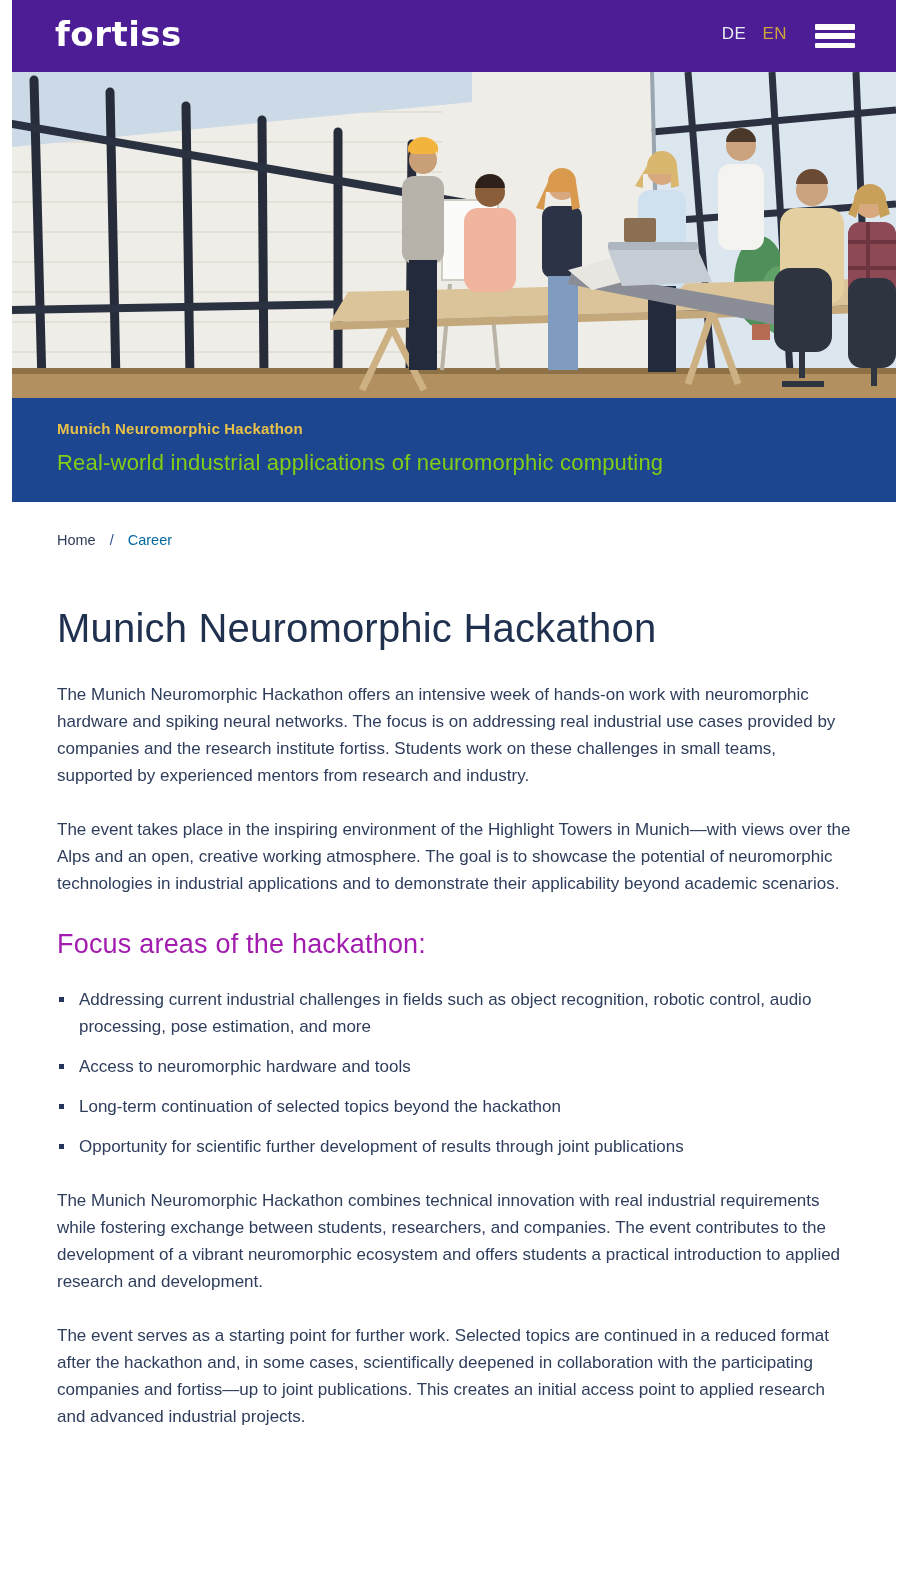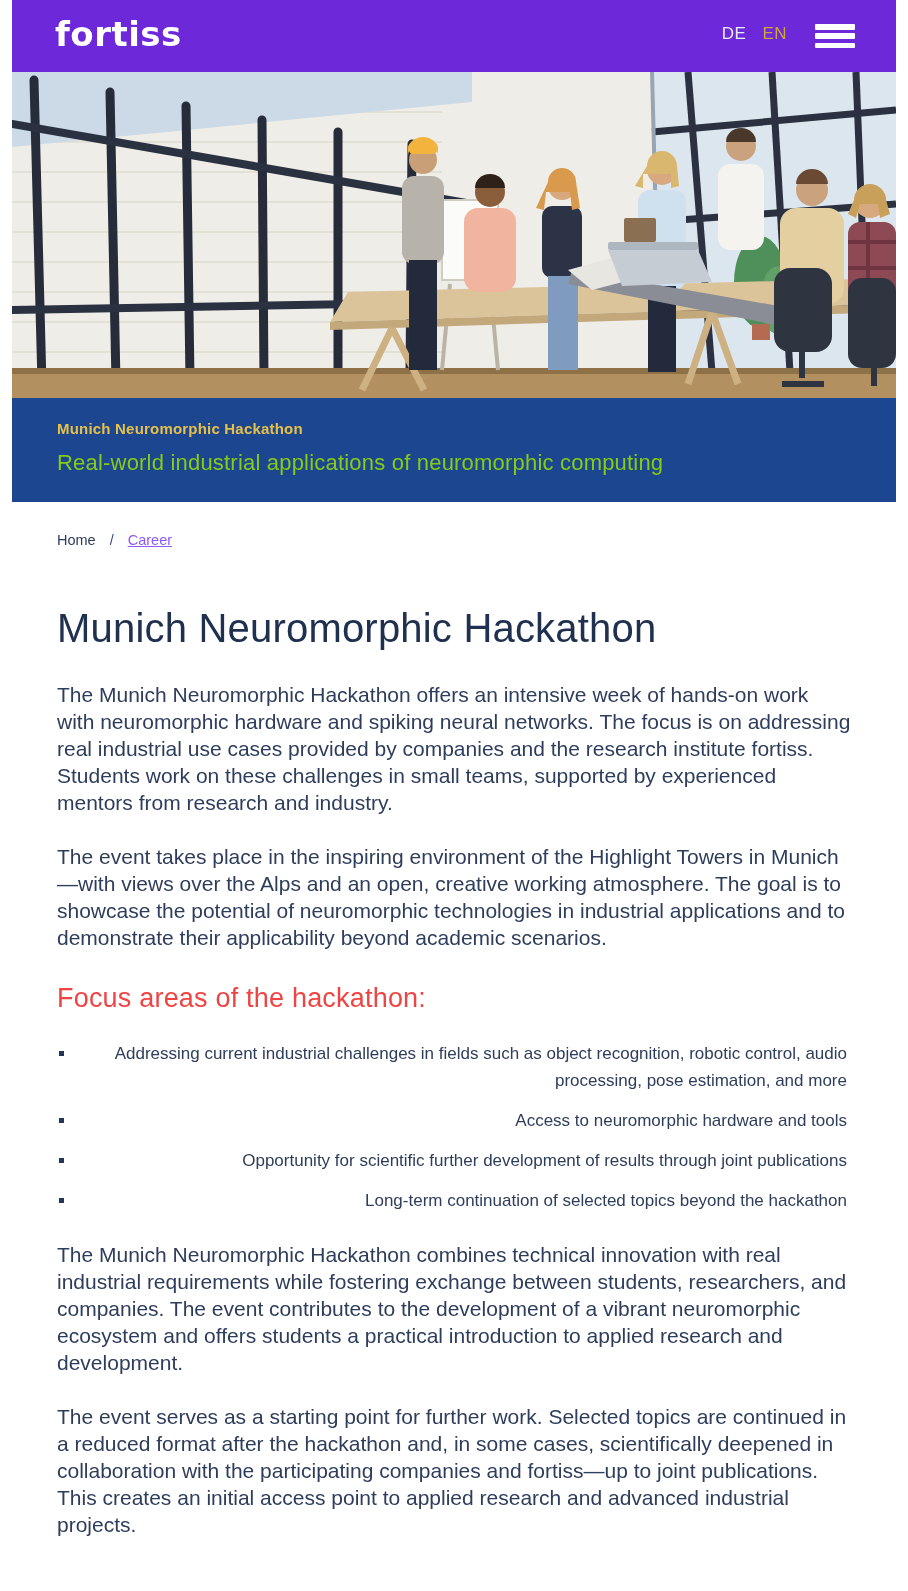--- a/index.html
+++ b/index.html
@@ -20,7 +20,7 @@
   
   .site-header {
     height: 72px;
-    background: #6d28d9;
+    background: #4c1d95;
     display: flex;
     align-items: center;
     padding: 0 41px 0 43px;

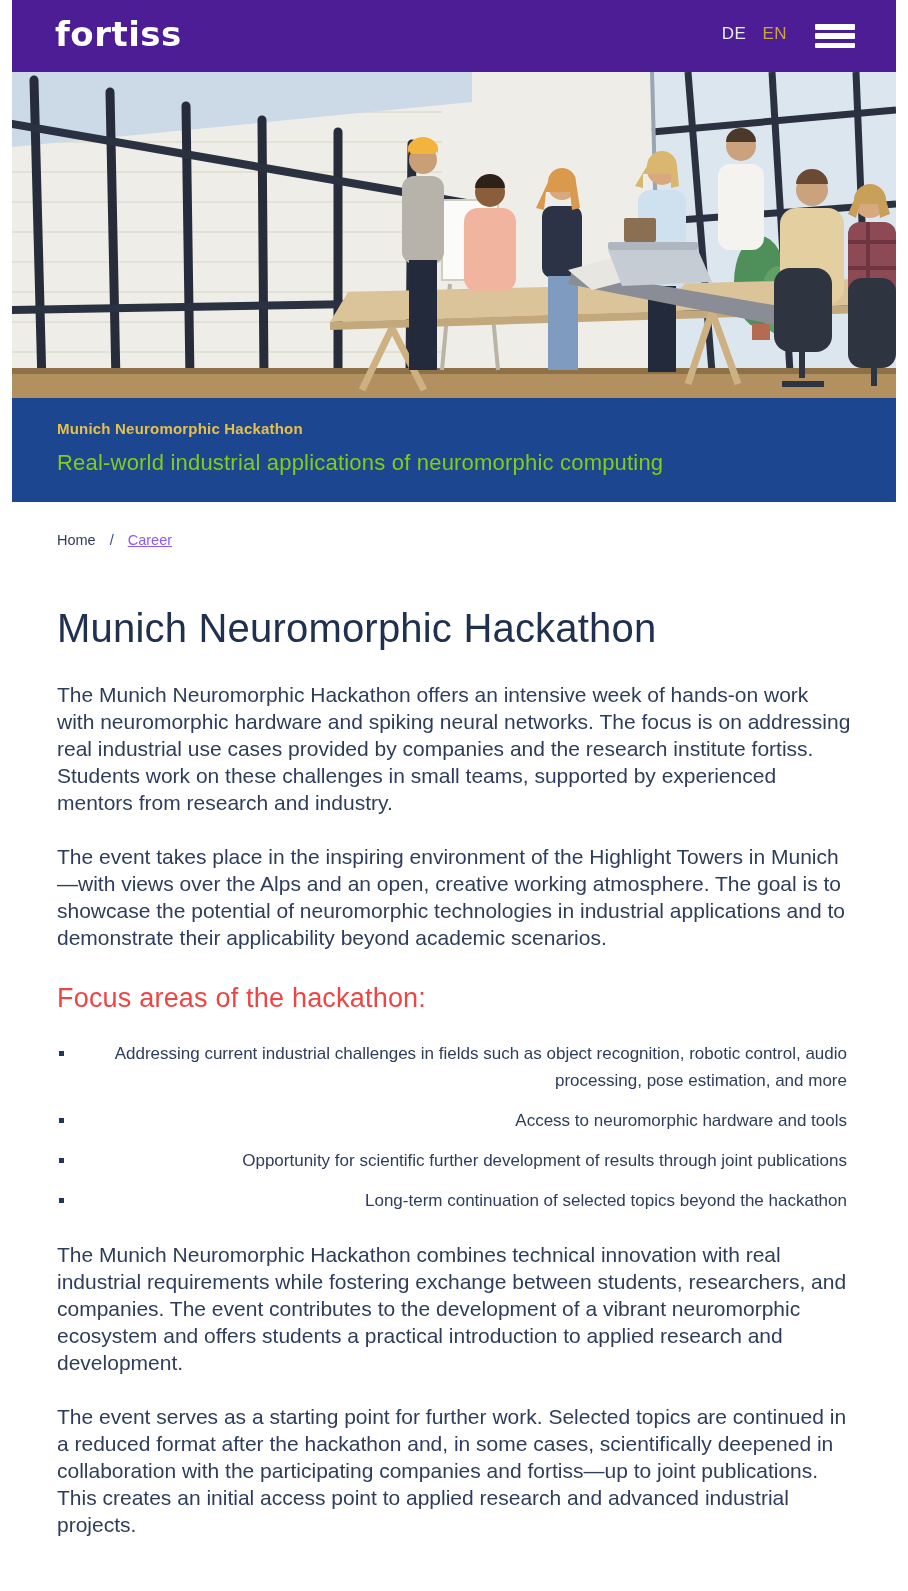--- a/index.html
+++ b/index.html
@@ -108,7 +108,7 @@
   }
   .breadcrumb .crumb-home { color: #2e3c5a; cursor: pointer; }
   .breadcrumb .crumb-sep { color: #33508e; }
-  .breadcrumb .crumb-current { color: #8b5cf6; text-decoration: underline; }
+  .breadcrumb .crumb-current { color: #0369a1; }
 
   h1.article-title {
     font-size: 40px;

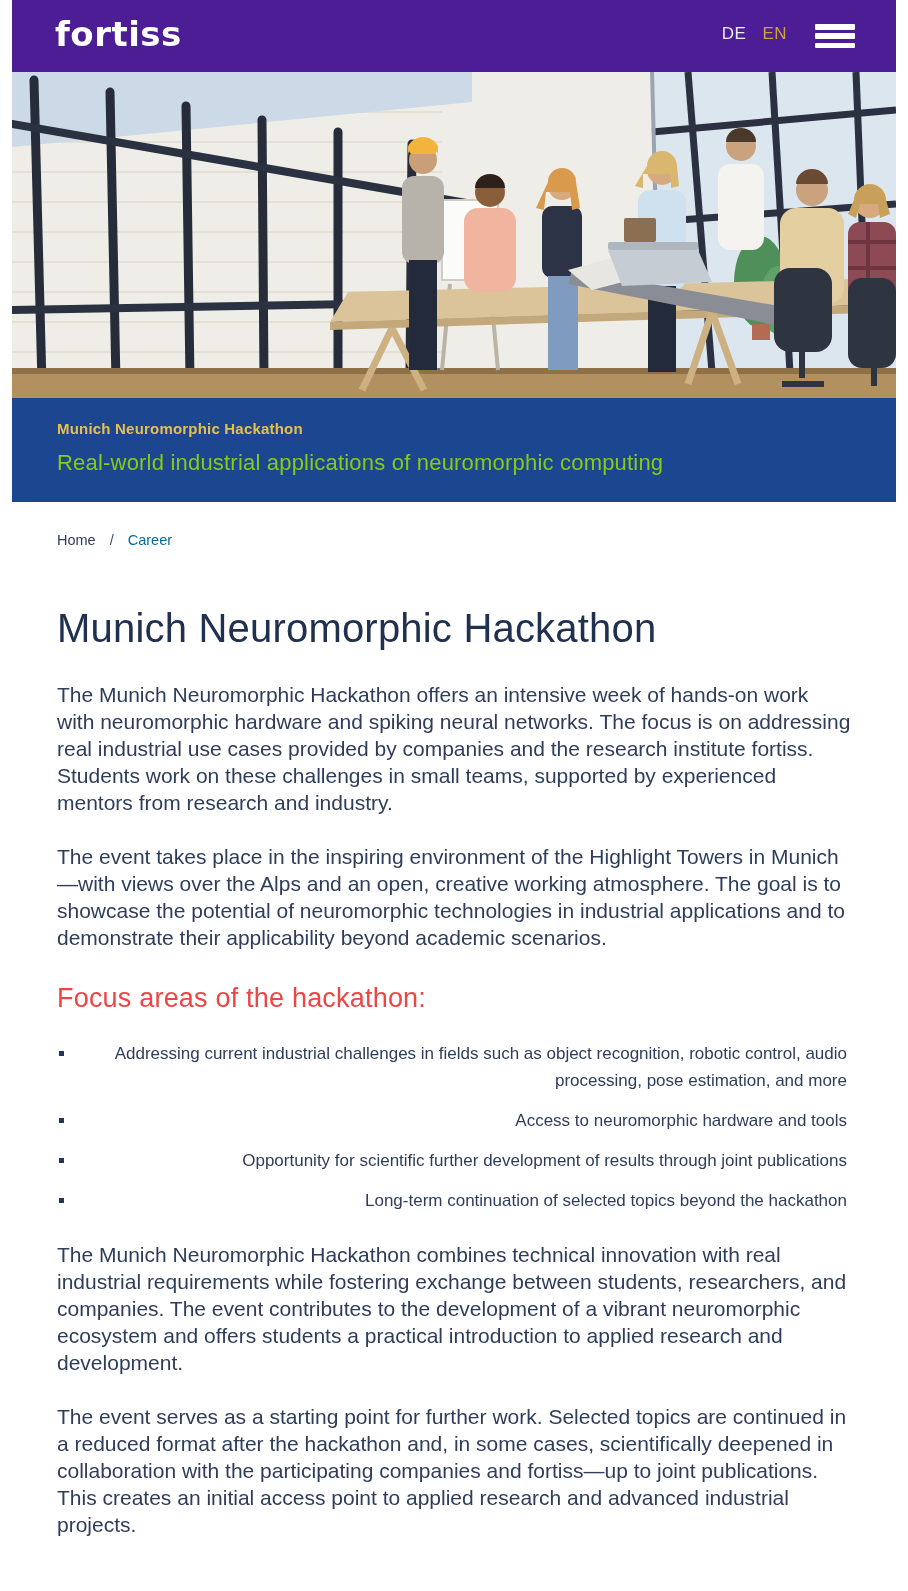--- a/index.html
+++ b/index.html
@@ -118,7 +118,7 @@
     letter-spacing: 0.2px;
   }
   .content p {
-    font-size: 21px;
+    font-size: 17px;
     line-height: 27px;
     margin: 0 0 27px 0;
     max-width: 795px;

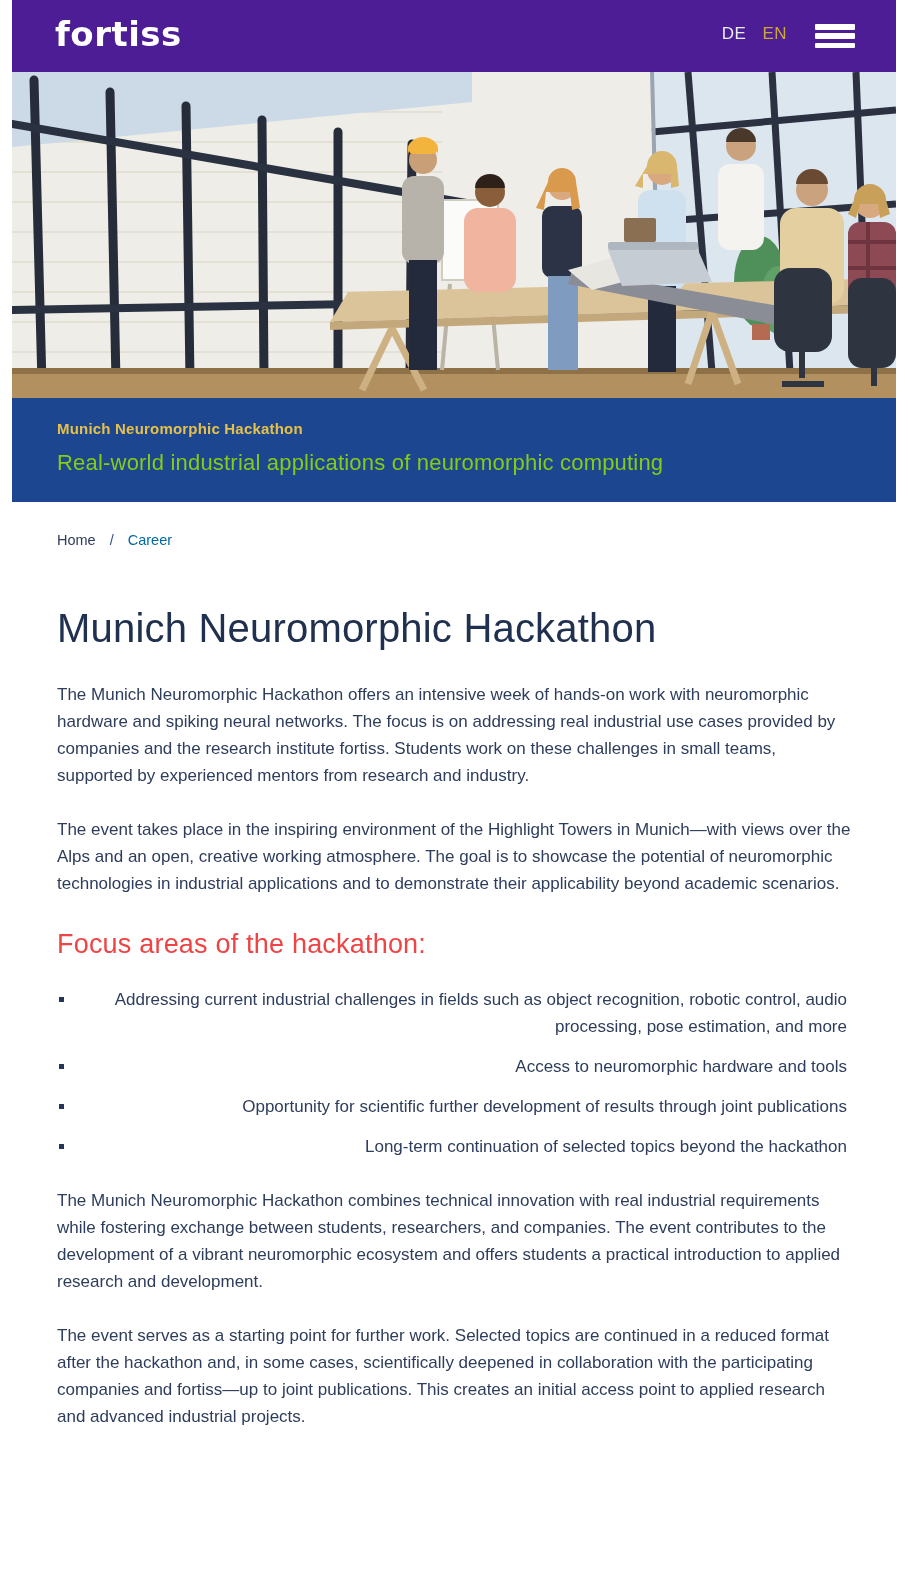--- a/index.html
+++ b/index.html
@@ -126,7 +126,7 @@
   h2.focus-heading {
     font-size: 27px;
     font-weight: 400;
-    color: #ef4444;
+    color: #a21caf;
     margin: 32px 0 26px 0;
     letter-spacing: 0.2px;
   }

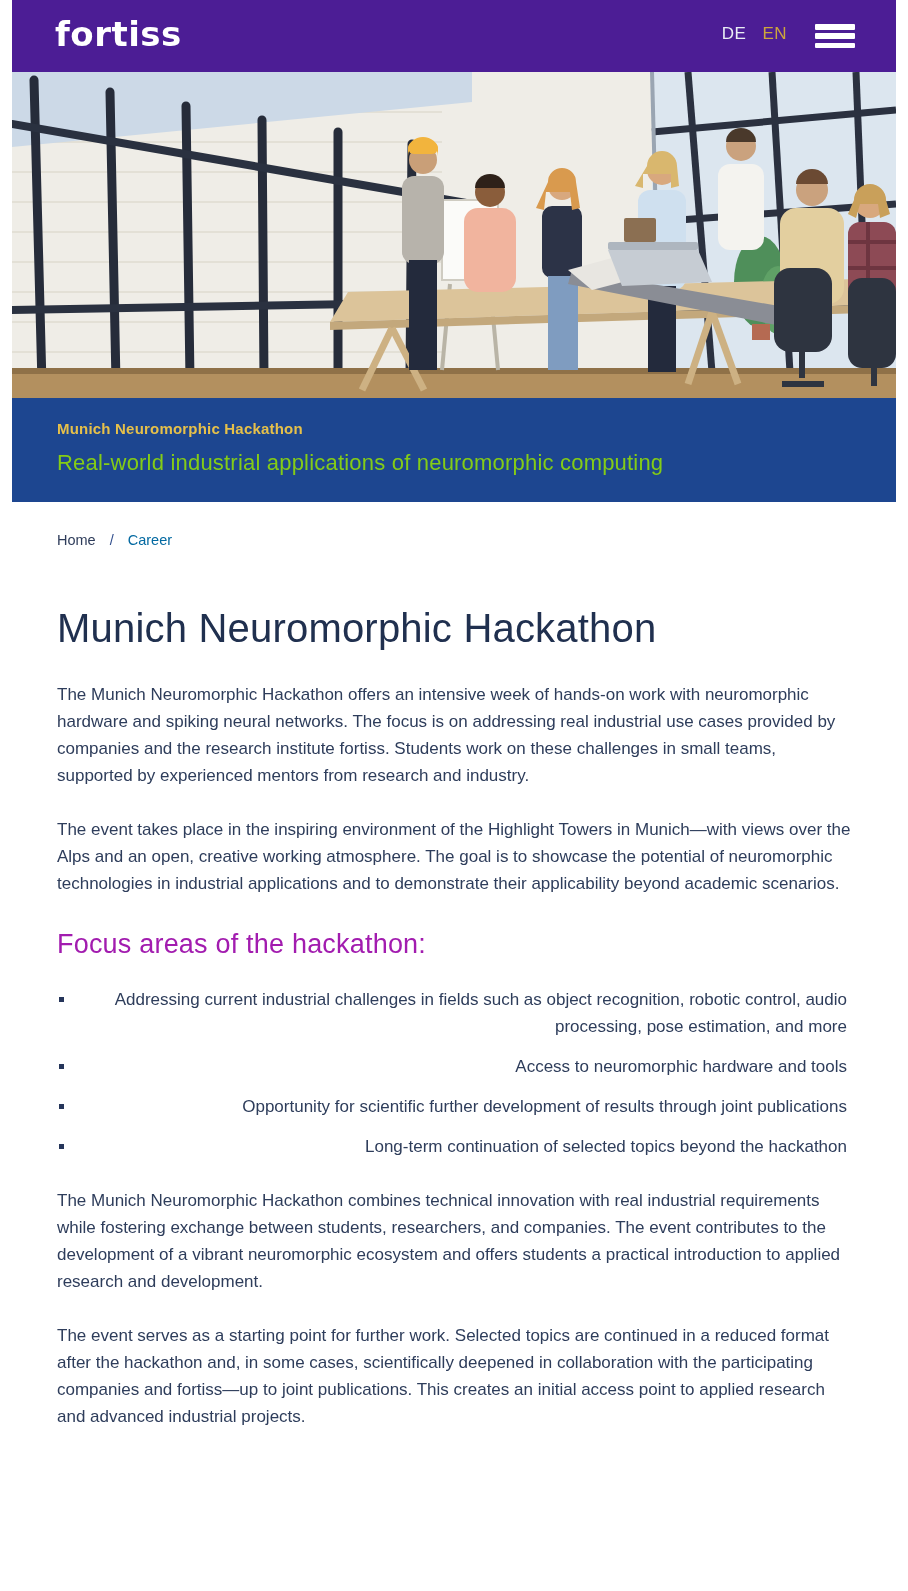--- a/index.html
+++ b/index.html
@@ -142,7 +142,6 @@
     font-size: 17px;
     line-height: 27px;
     margin-bottom: 13px;
-    text-align: right;
   }
   ul.focus-list li::before {
     content: "";

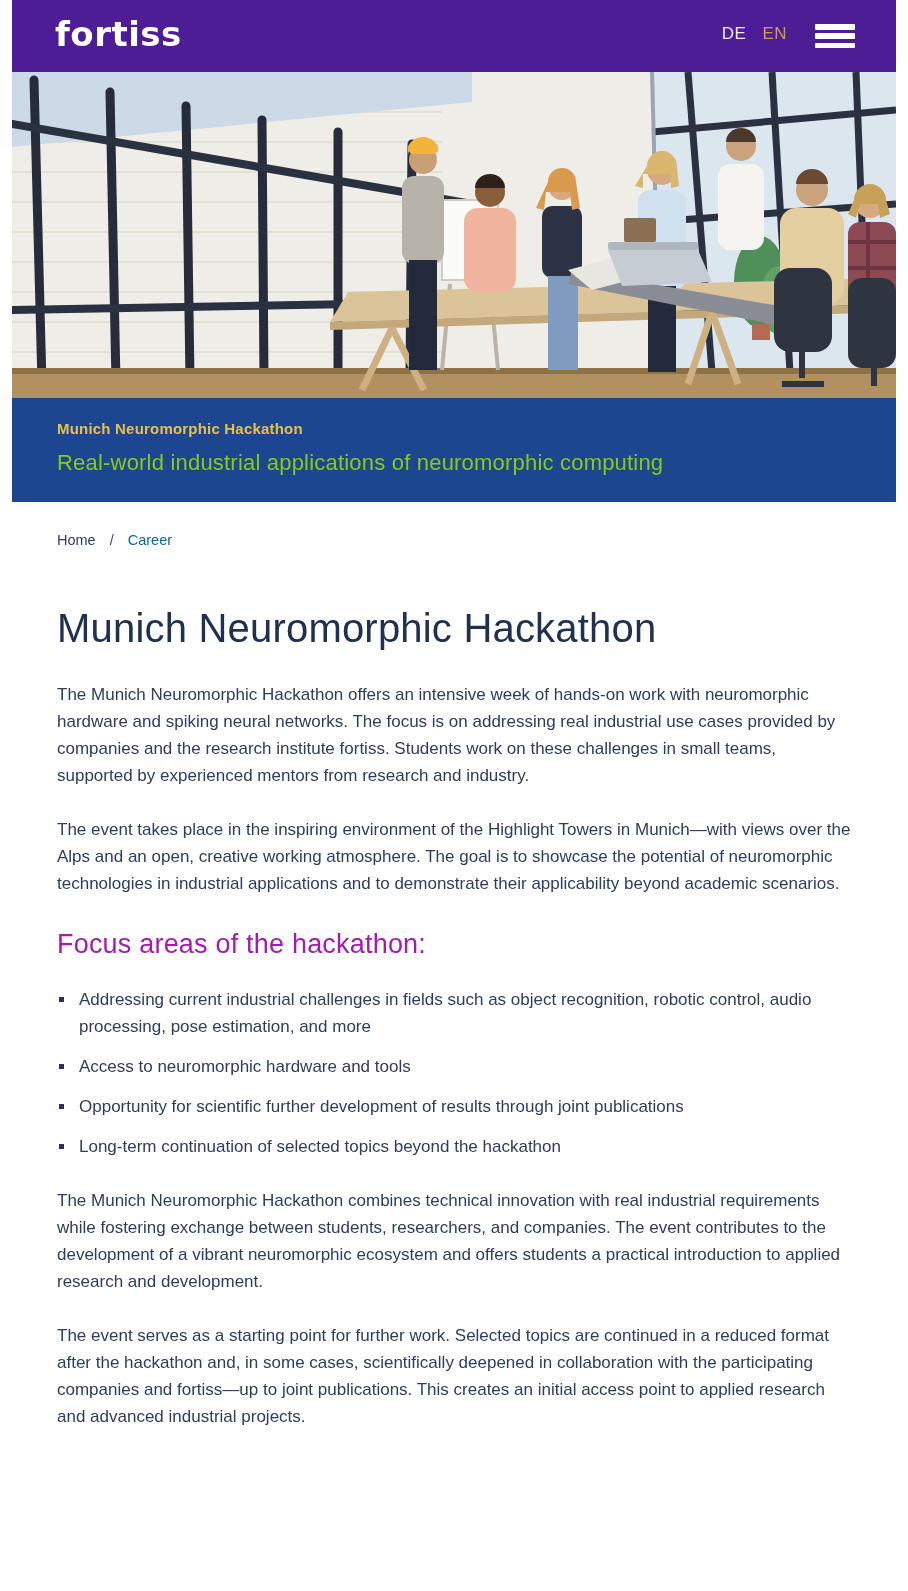--- a/index.html
+++ b/index.html
@@ -327,8 +327,8 @@
     <ul class="focus-list">
       <li>Addressing current industrial challenges in fields such as object recognition, robotic control, audio processing, pose estimation, and more</li>
       <li>Access to neuromorphic hardware and tools</li>
+      <li>Long-term continuation of selected topics beyond the hackathon</li>
       <li>Opportunity for scientific further development of results through joint publications</li>
-      <li>Long-term continuation of selected topics beyond the hackathon</li>
     </ul>
 
     <p>The Munich Neuromorphic Hackathon combines technical innovation with real industrial requirements while fostering exchange between students, researchers, and companies. The event contributes to the development of a vibrant neuromorphic ecosystem and offers students a practical introduction to applied research and development.</p>

